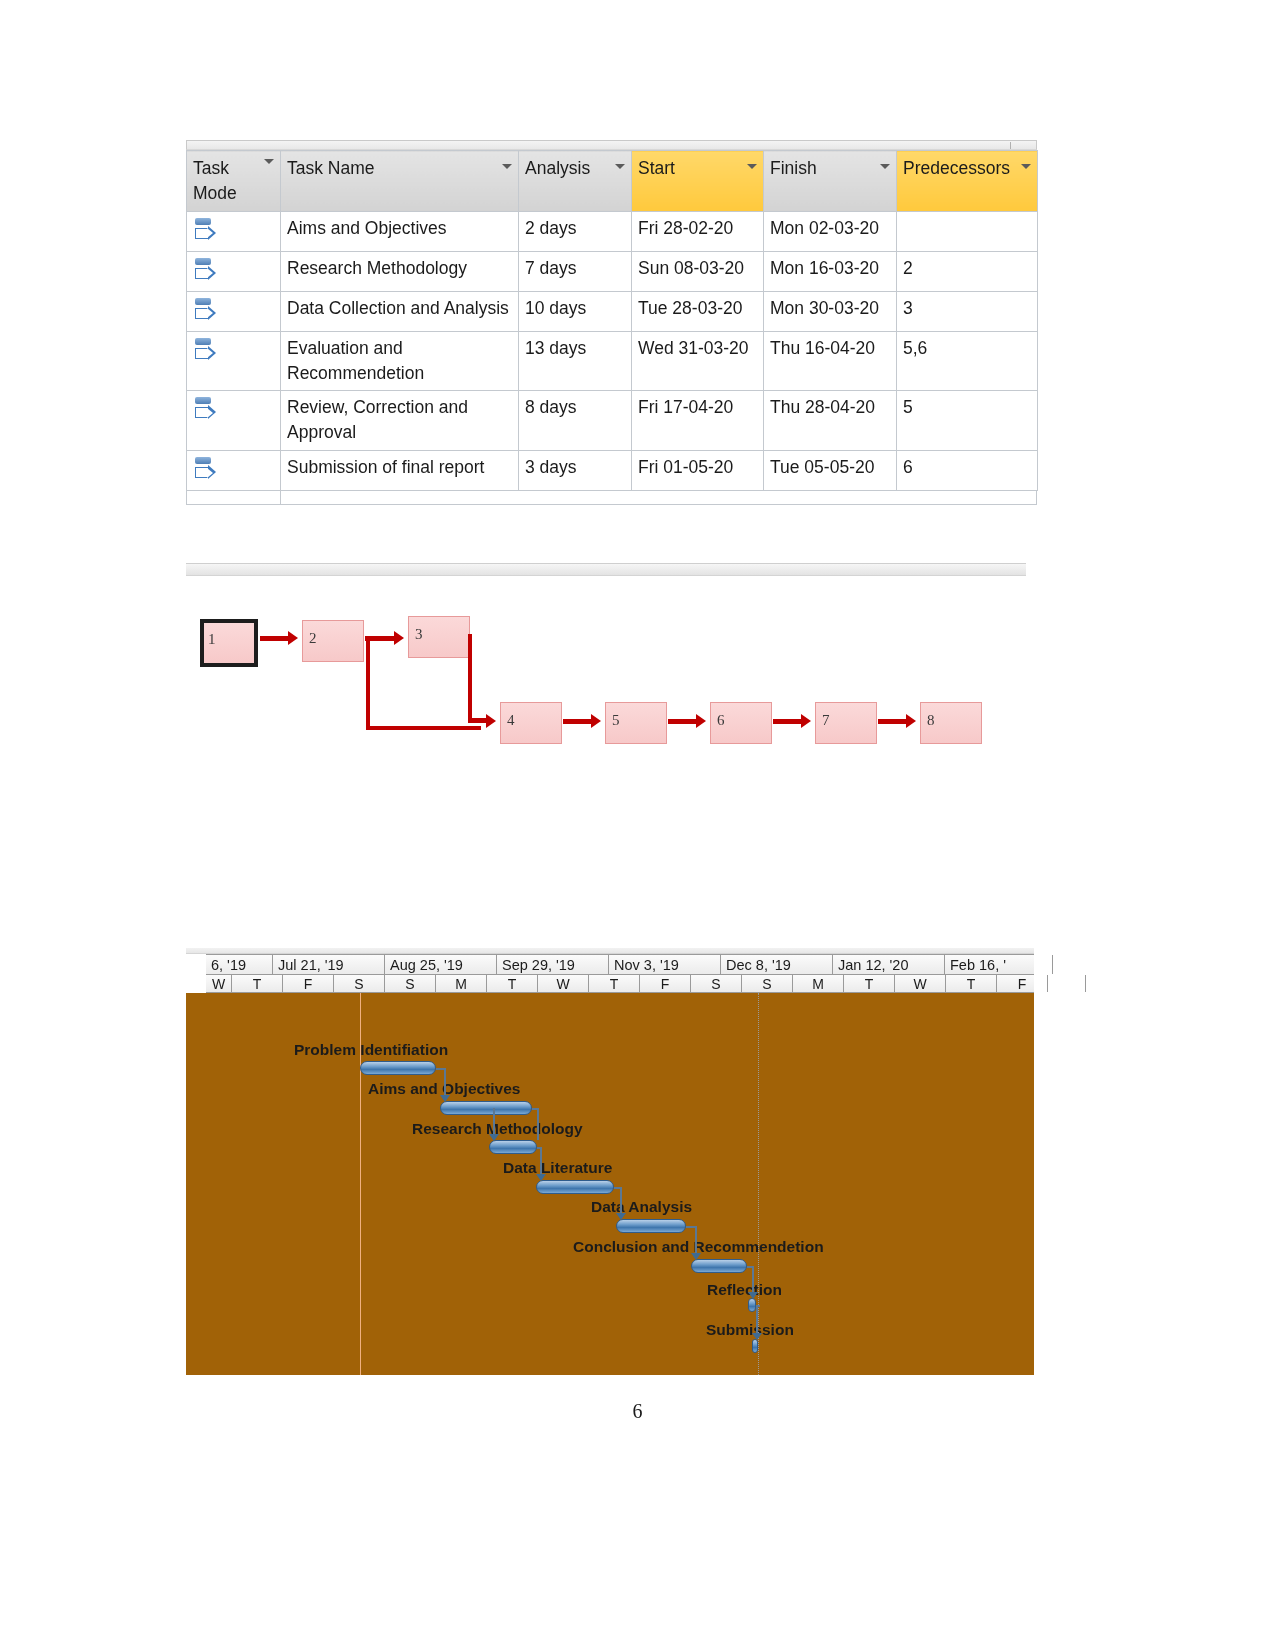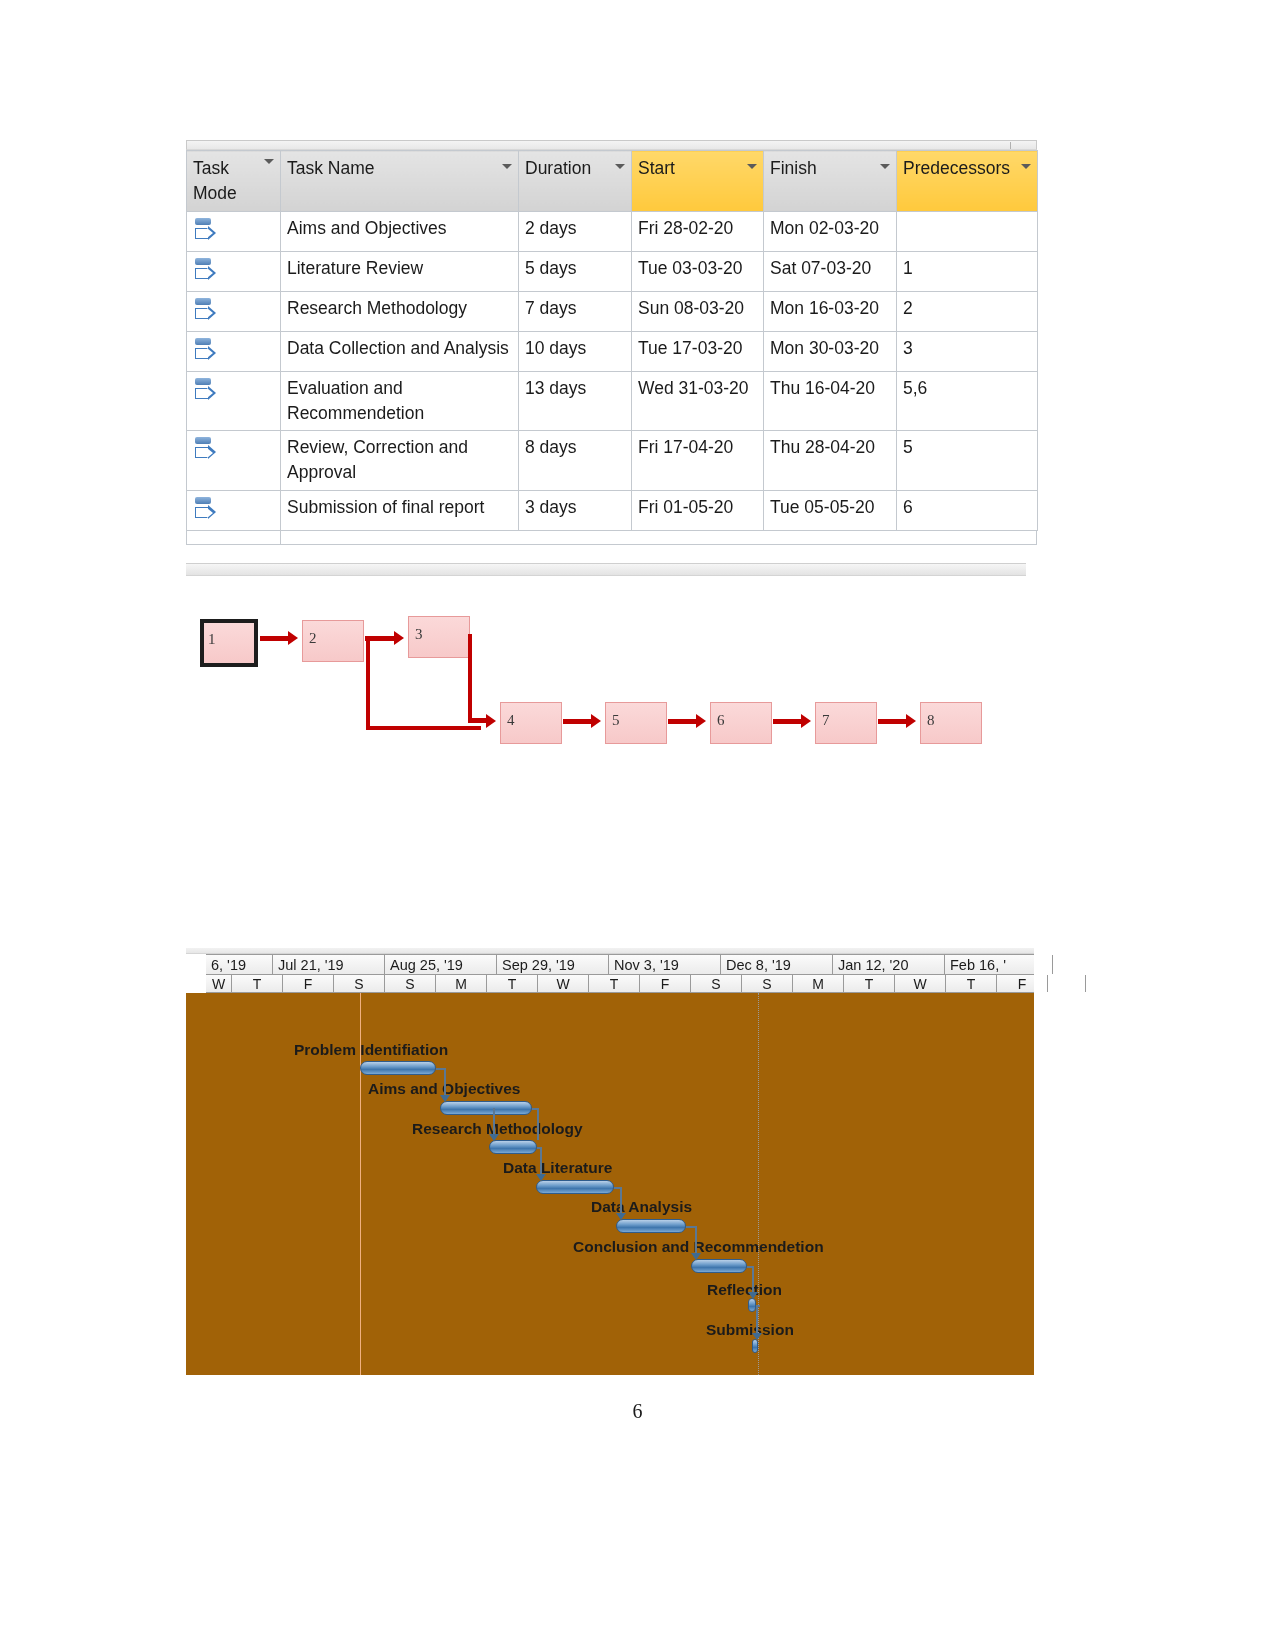--- a/index.html
+++ b/index.html
@@ -247,7 +247,7 @@
         </th>
         <th>
           <div class="th-inner">
-            <span class="th-label">Duration</span>
+            <span class="th-label">Analysis</span>
             <span class="filter-arrow"></span>
           </div>
         </th>

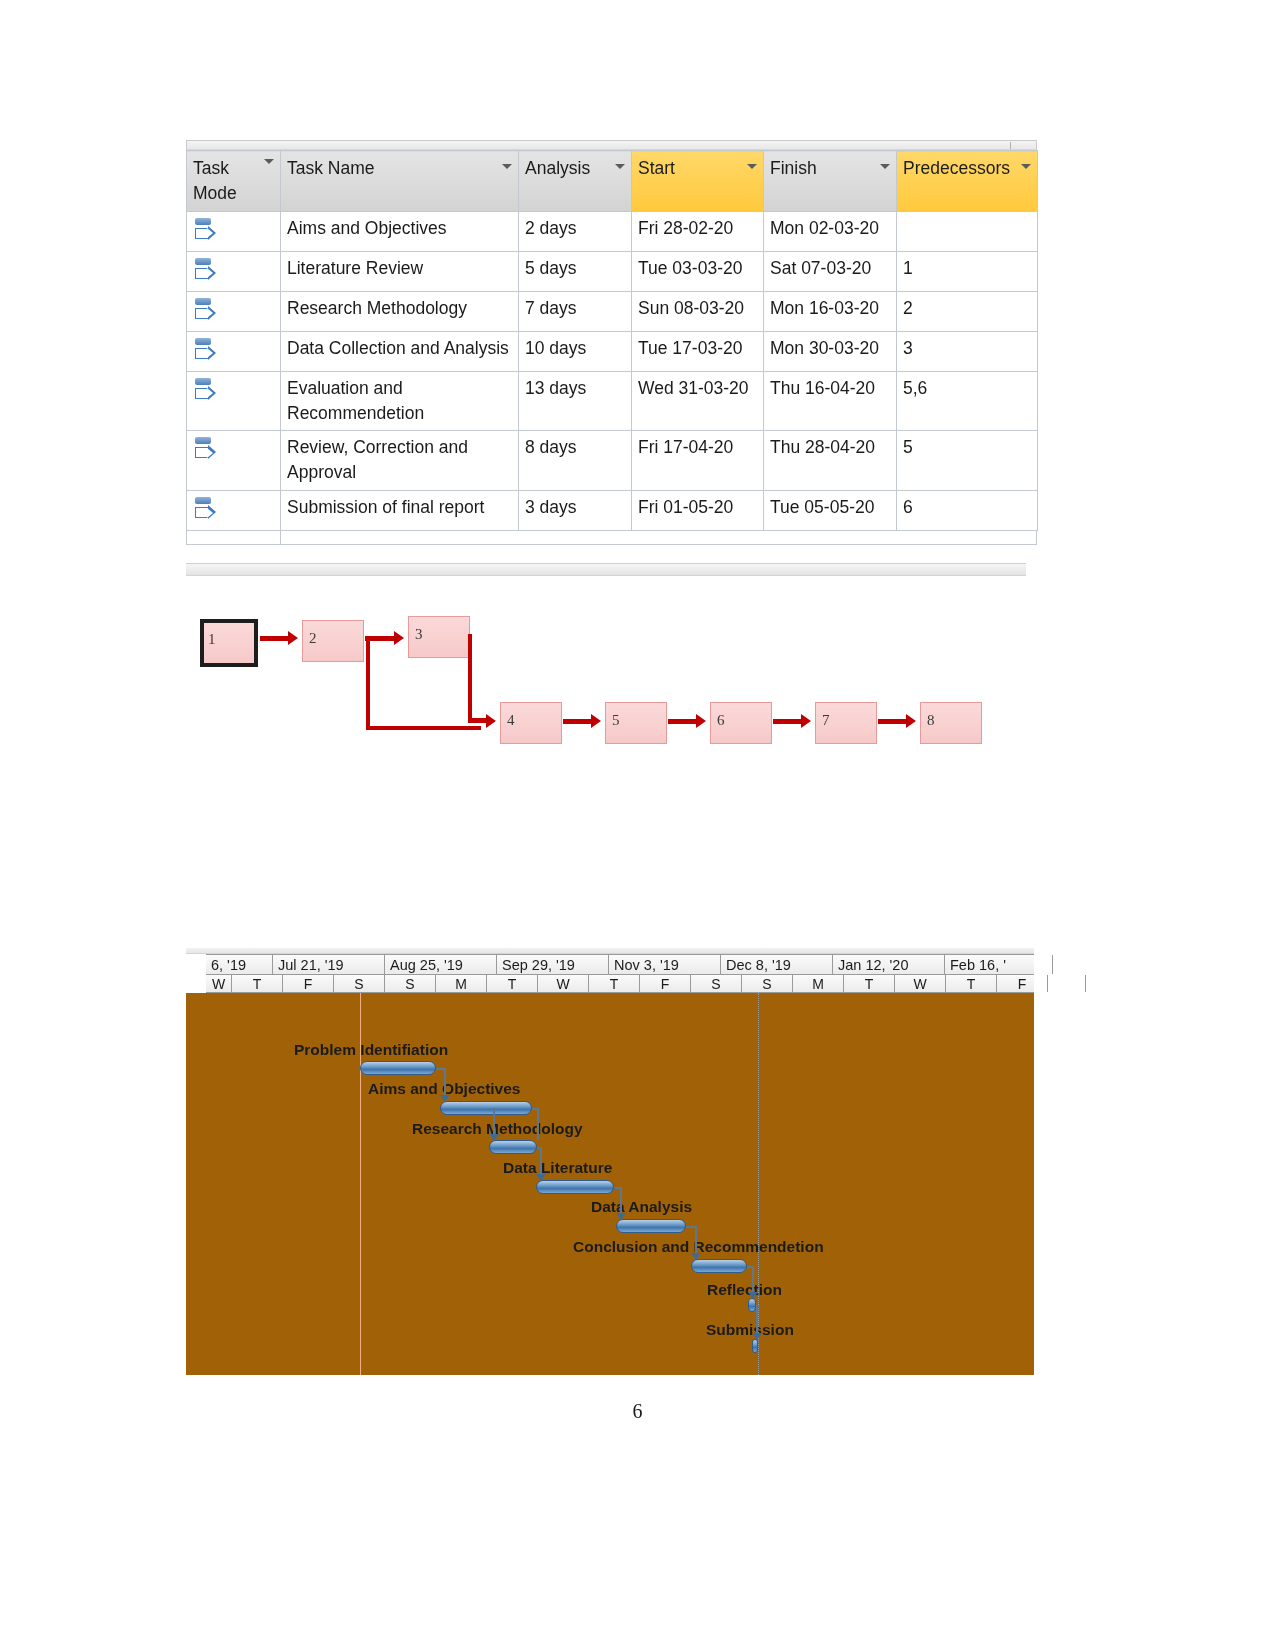--- a/index.html
+++ b/index.html
@@ -284,19 +284,6 @@
           <td class="">Fri 28-02-20</td>
           <td class="">Mon 02-03-20</td>
           <td class=""></td>
-        </tr>
-        <tr>
-          <td class="c-mode-cell">
-            <span class="mode-icon">
-              <span class="bar"></span>
-              <span class="arr"></span>
-            </span>
-          </td>
-          <td class="tname">Literature Review</td>
-          <td class="">5 days</td>
-          <td class="">Tue 03-03-20</td>
-          <td class="">Sat 07-03-20</td>
-          <td class="">1</td>
         </tr>
         <tr>
           <td class="c-mode-cell">

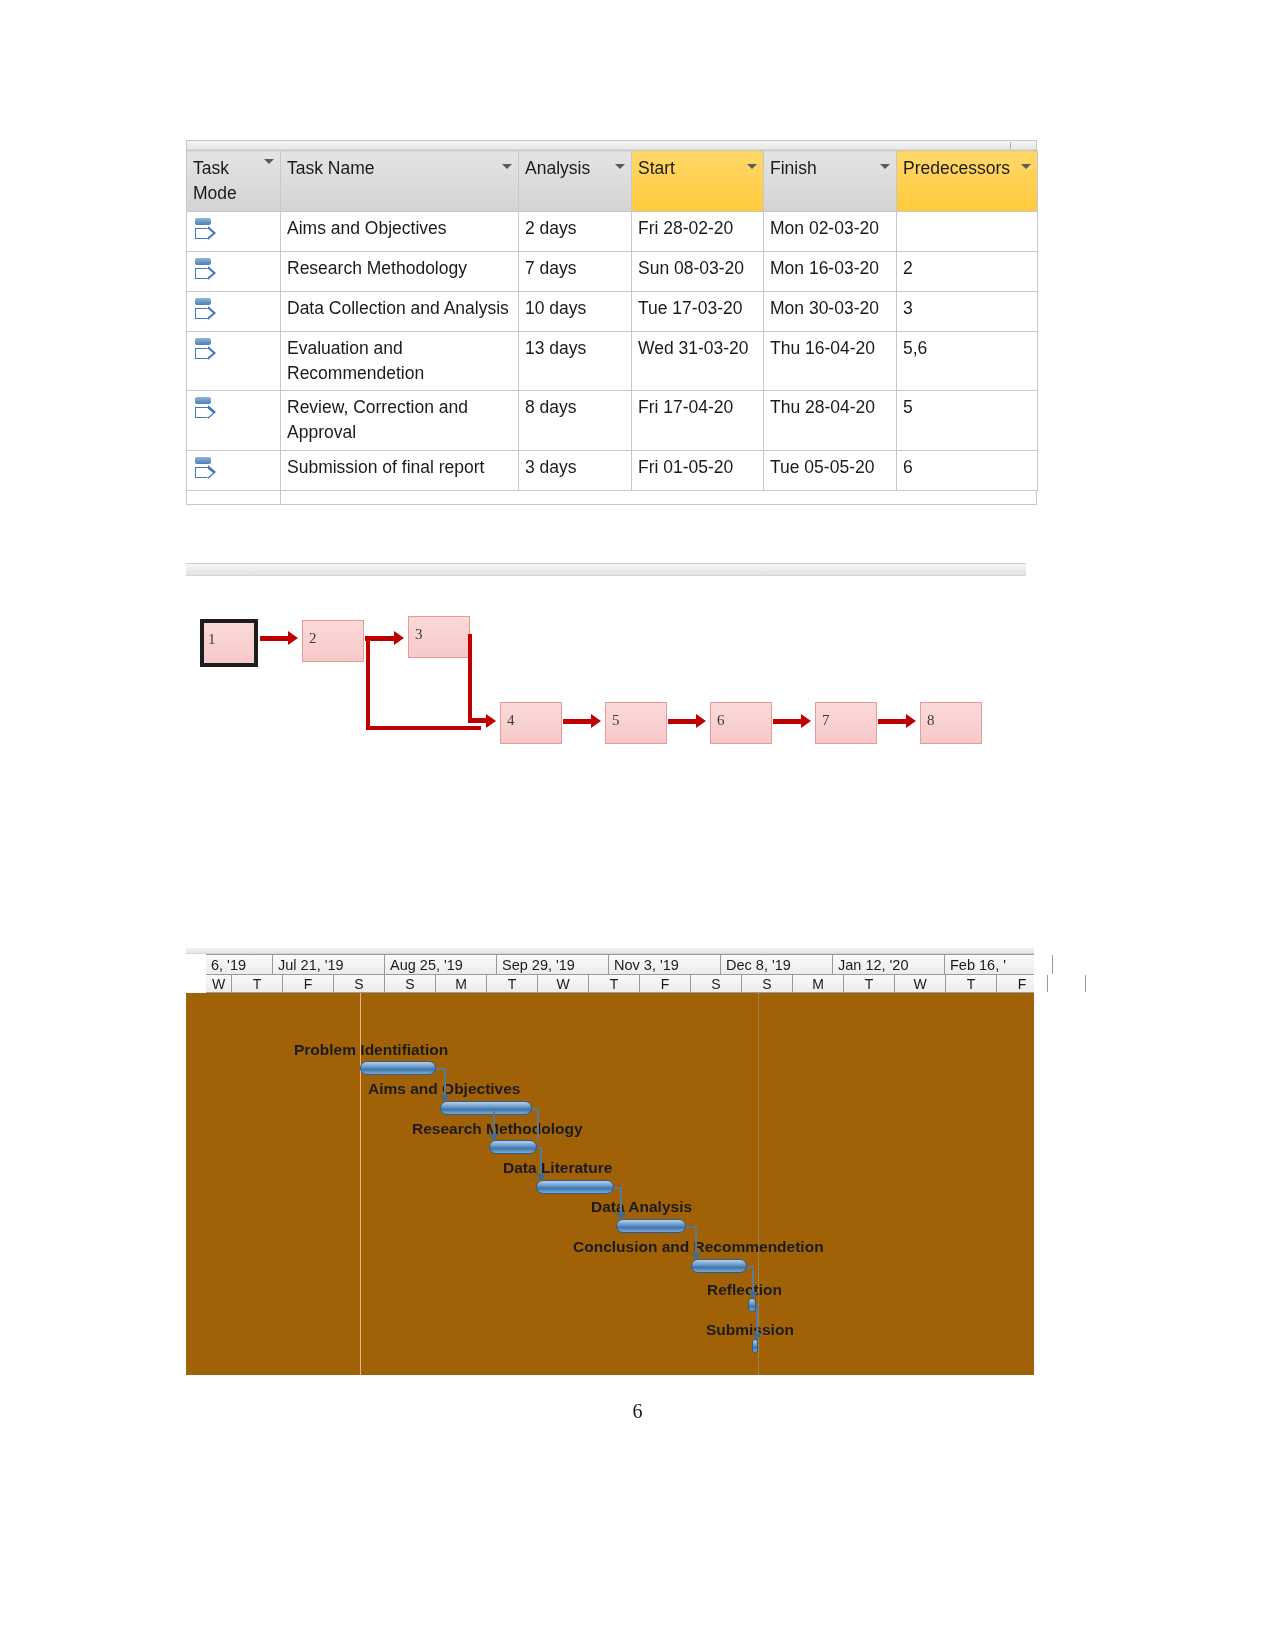--- a/index.html
+++ b/index.html
@@ -307,7 +307,7 @@
           </td>
           <td class="tname">Data Collection and Analysis</td>
           <td class="">10 days</td>
-          <td class="">Tue 17-03-20</td>
+          <td class="">Tue 28-03-20</td>
           <td class="">Mon 30-03-20</td>
           <td class="">3</td>
         </tr>

